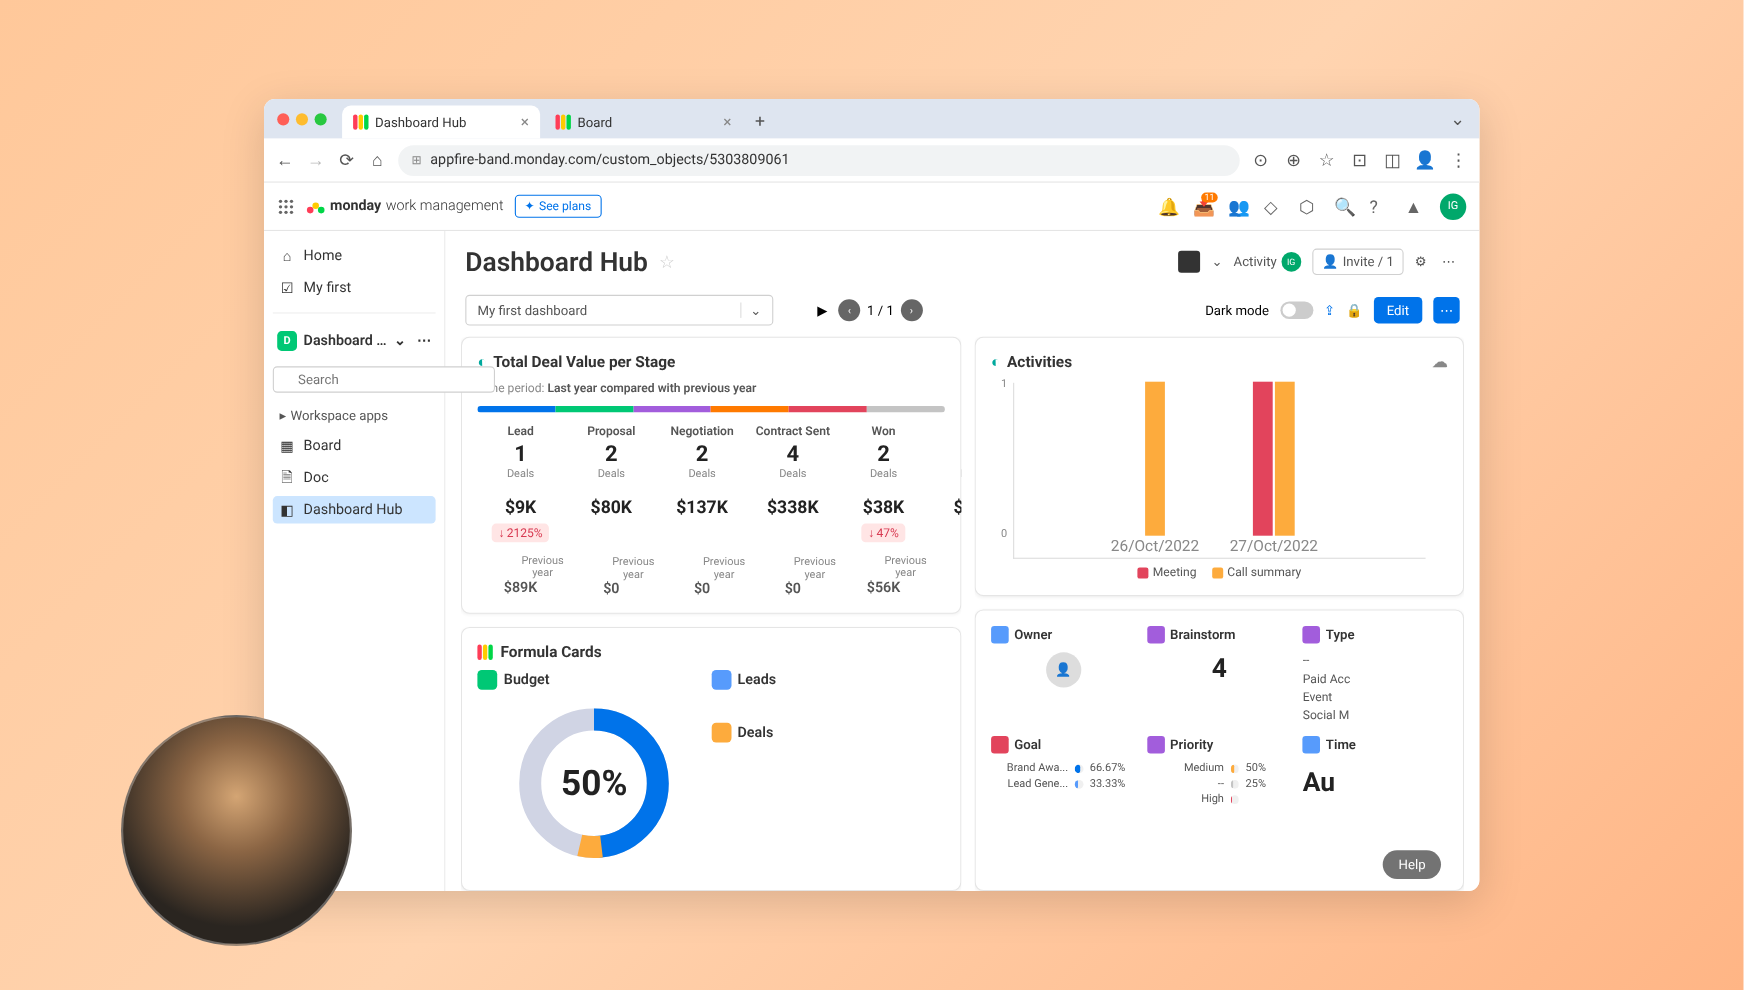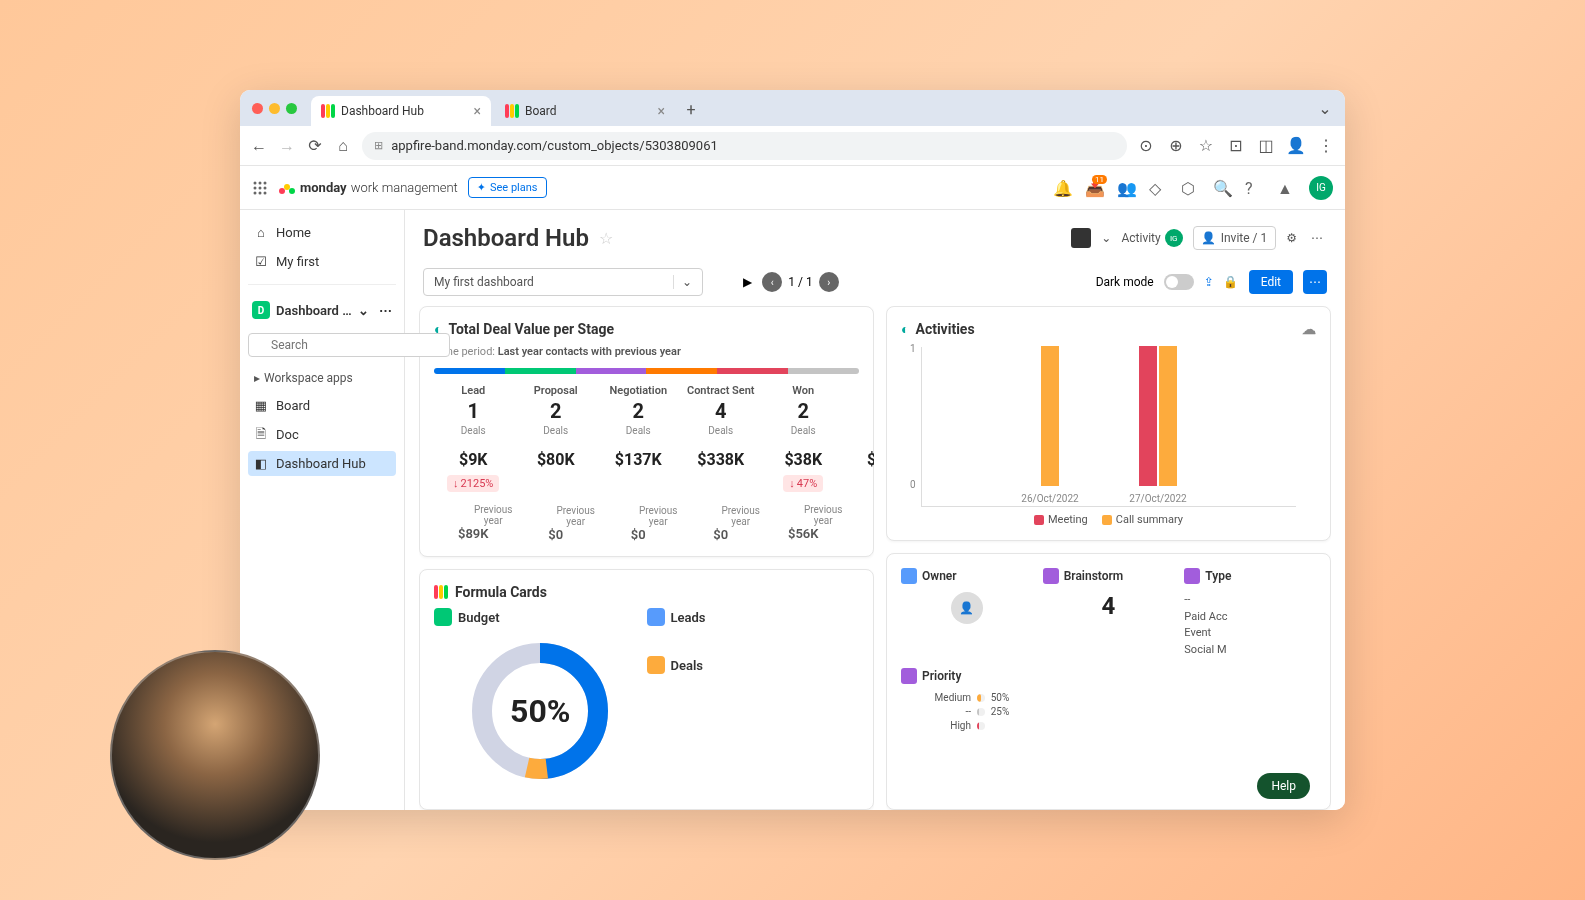--- a/index.html
+++ b/index.html
@@ -305,7 +305,7 @@
             </div>
             <div class="subtext">
               <span>Time period:</span>
-              <b>Last year contacts with previous year</b>
+              <b>Last year compared with previous year</b>
             </div>
             <div class="stage-bar" id="stage-bar">
                 <div class="stage-seg" style="background: rgb(0, 115, 234); flex: 1 1 0%;"></div>

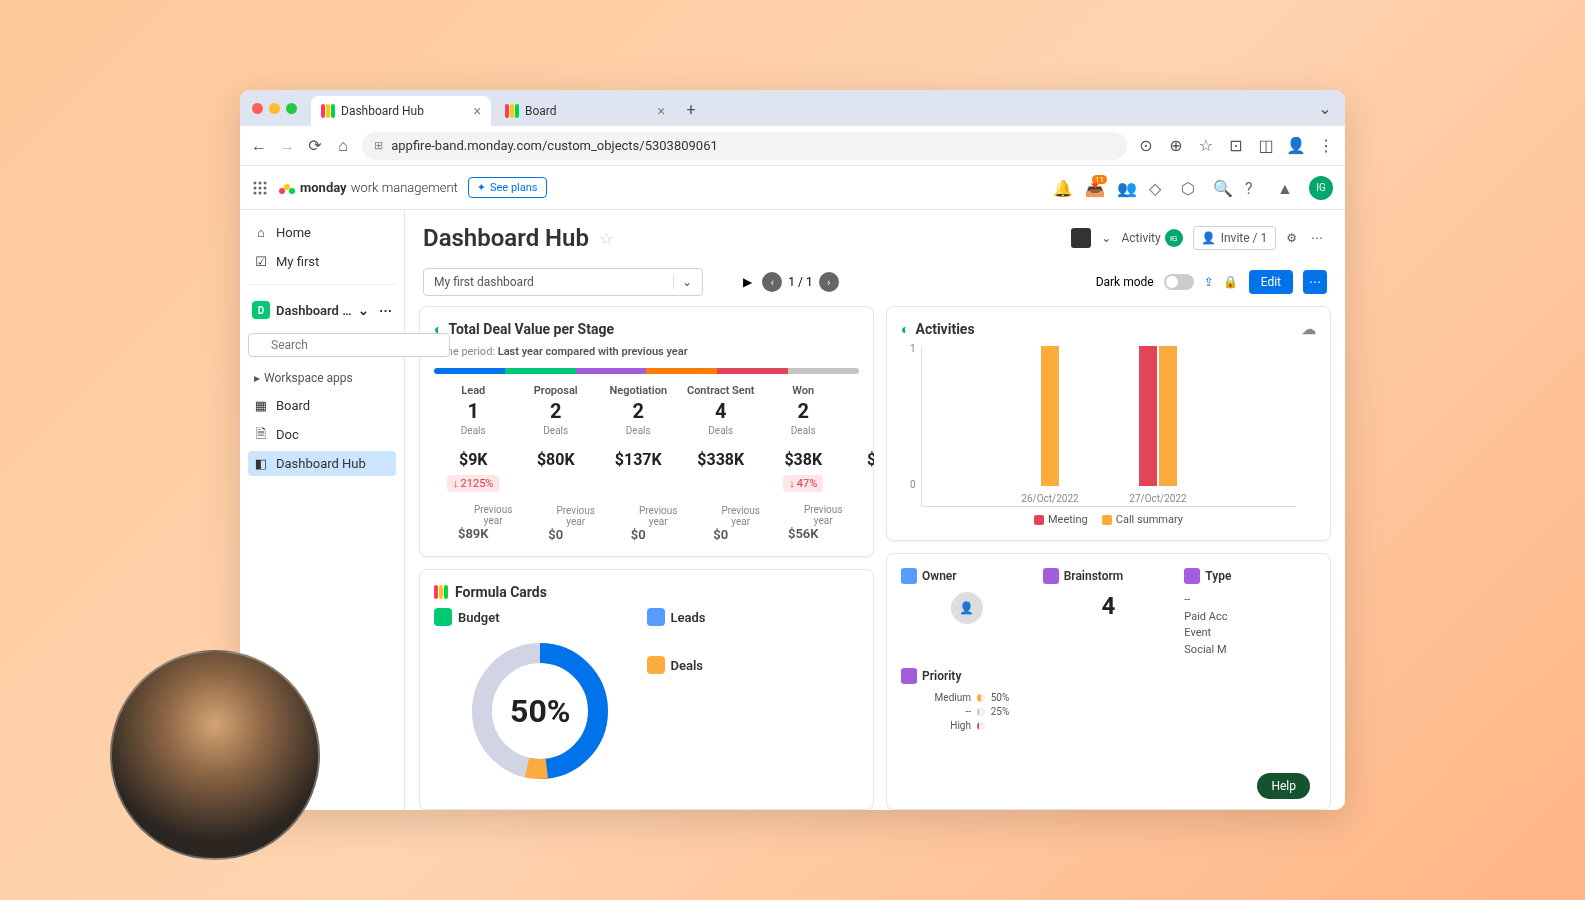--- a/index.html
+++ b/index.html
@@ -93,7 +93,7 @@
 .y-label { position: absolute; left: -12px; font-size: 10px; color: #888; }
 .bar-group { display: flex; gap: 2px; align-items: flex-end; position: relative; }
 .bar { width: 18px; }
-.bar-x-label { position: absolute; bottom: -18px; font-size: 10px; color: #888; white-space: nowrap; left: 50%; transform: translateX(-50%); }
+.bar-x-label { position: absolute; bottom: -18px; font-size: 14px; color: #888; white-space: nowrap; left: 50%; transform: translateX(-50%); }
 .legend { display: flex; gap: 14px; justify-content: center; font-size: 11px; color: #555; margin-top: 6px; }
 .legend-item { display: flex; align-items: center; gap: 4px; }
 .legend-sw { width: 10px; height: 10px; border-radius: 2px; }

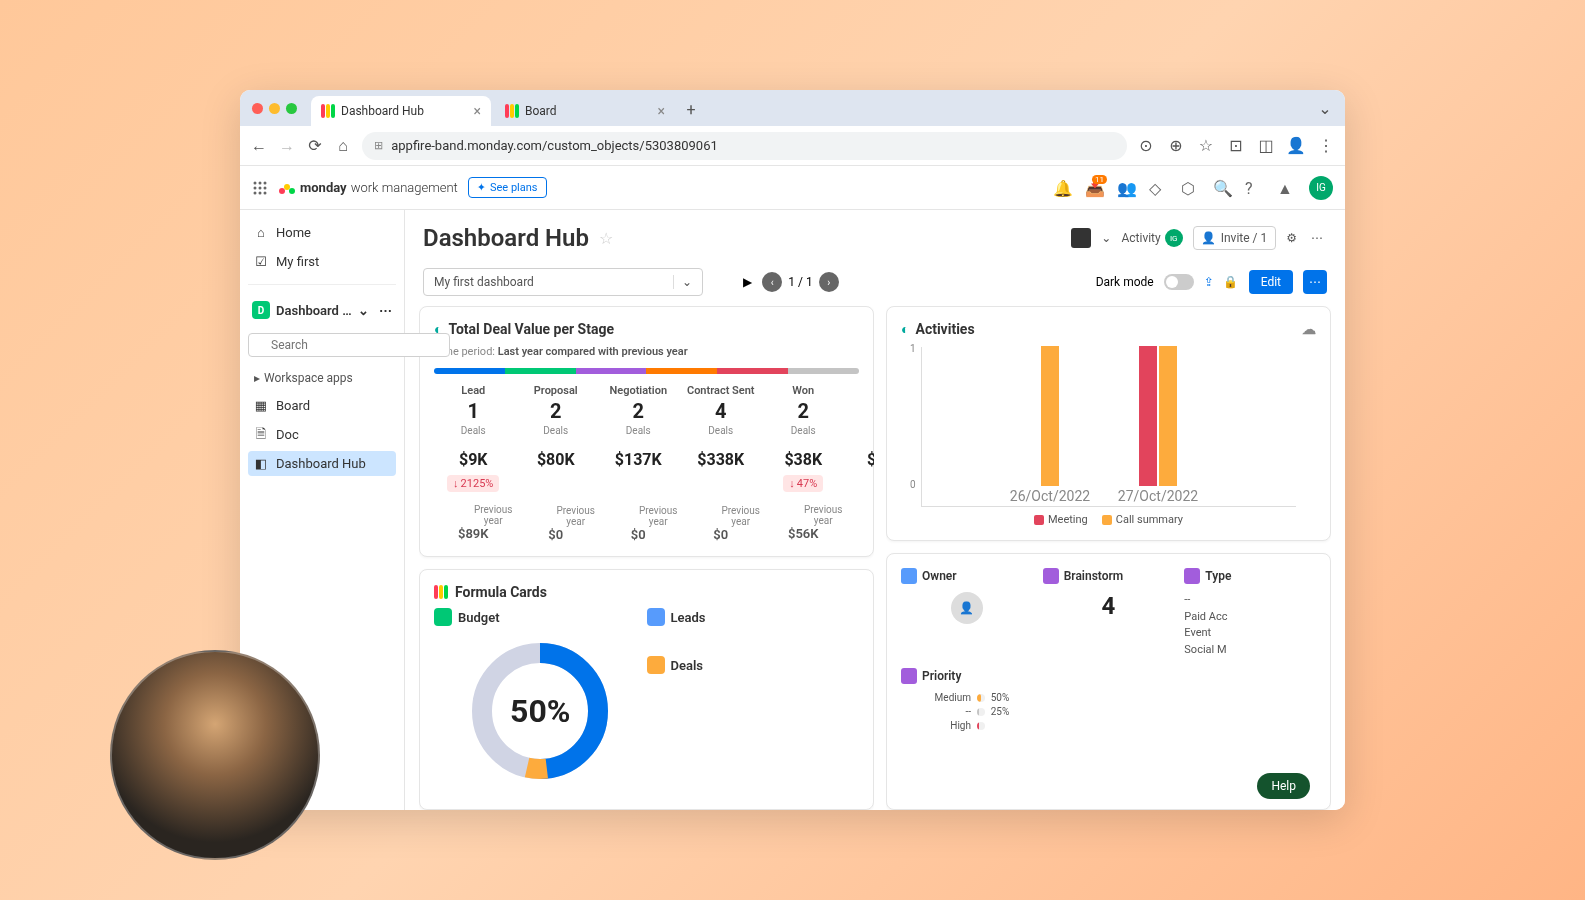--- a/index.html
+++ b/index.html
@@ -478,6 +478,28 @@
               </div>
               <div class="bs-cell">
                 <div class="bs-header">
+                    <span class="bs-badge" style="background:#e2445c"></span>
+                    <span>Goal</span>
+                  </div>
+                <div id="goal-rows">
+                    <div class="bar-row">
+                      <span class="bar-label">Brand Awa...</span>
+                      <div class="bar-track">
+                        <div class="bar-fill" style="background:#0073ea;width:67%"></div>
+                      </div>
+                      <span class="bar-pct">66.67%</span>
+                    </div>
+                    <div class="bar-row">
+                      <span class="bar-label">Lead Gene...</span>
+                      <div class="bar-track">
+                        <div class="bar-fill" style="background:#579bfc;width:33%"></div>
+                      </div>
+                      <span class="bar-pct">33.33%</span>
+                    </div>
+                  </div>
+              </div>
+              <div class="bs-cell">
+                <div class="bs-header">
                     <span class="bs-badge" style="background:#a25ddc"></span>
                     <span>Priority</span>
                   </div>

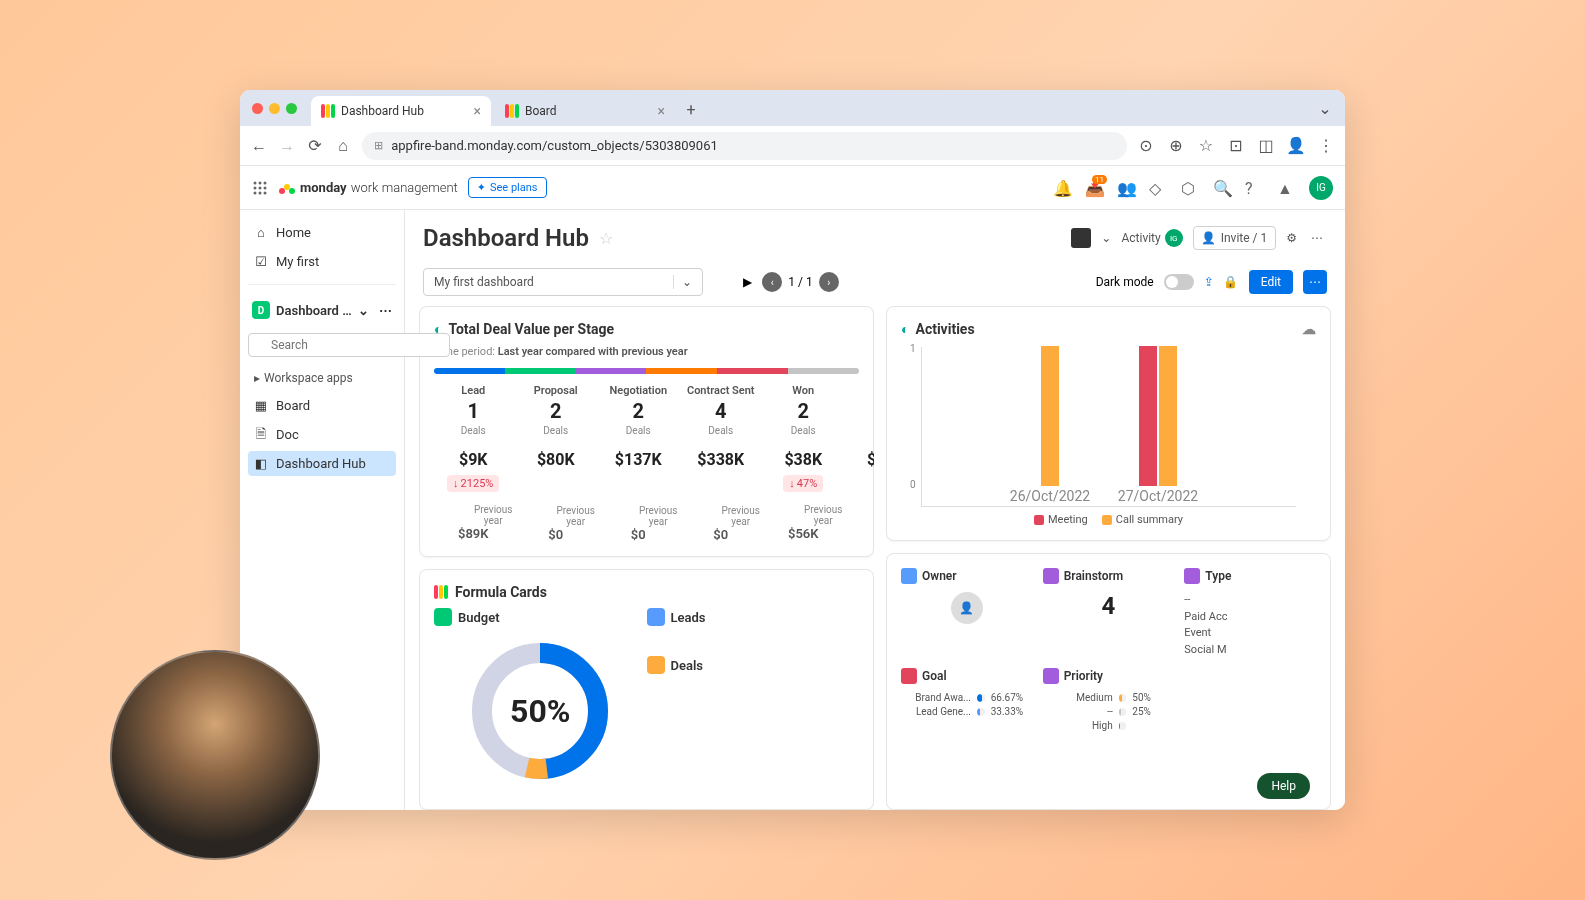--- a/index.html
+++ b/index.html
@@ -527,6 +527,13 @@
                     </div>
                   </div>
               </div>
+              <div class="bs-cell">
+                <div class="bs-header">
+                    <span class="bs-badge" style="background:#579bfc"></span>
+                    <span>Time</span>
+                  </div>
+                <div class="bs-val" style="text-align:left;margin-top:12px">Au</div>
+              </div>
             </div>
             <div class="help-btn">Help</div>
           </div>

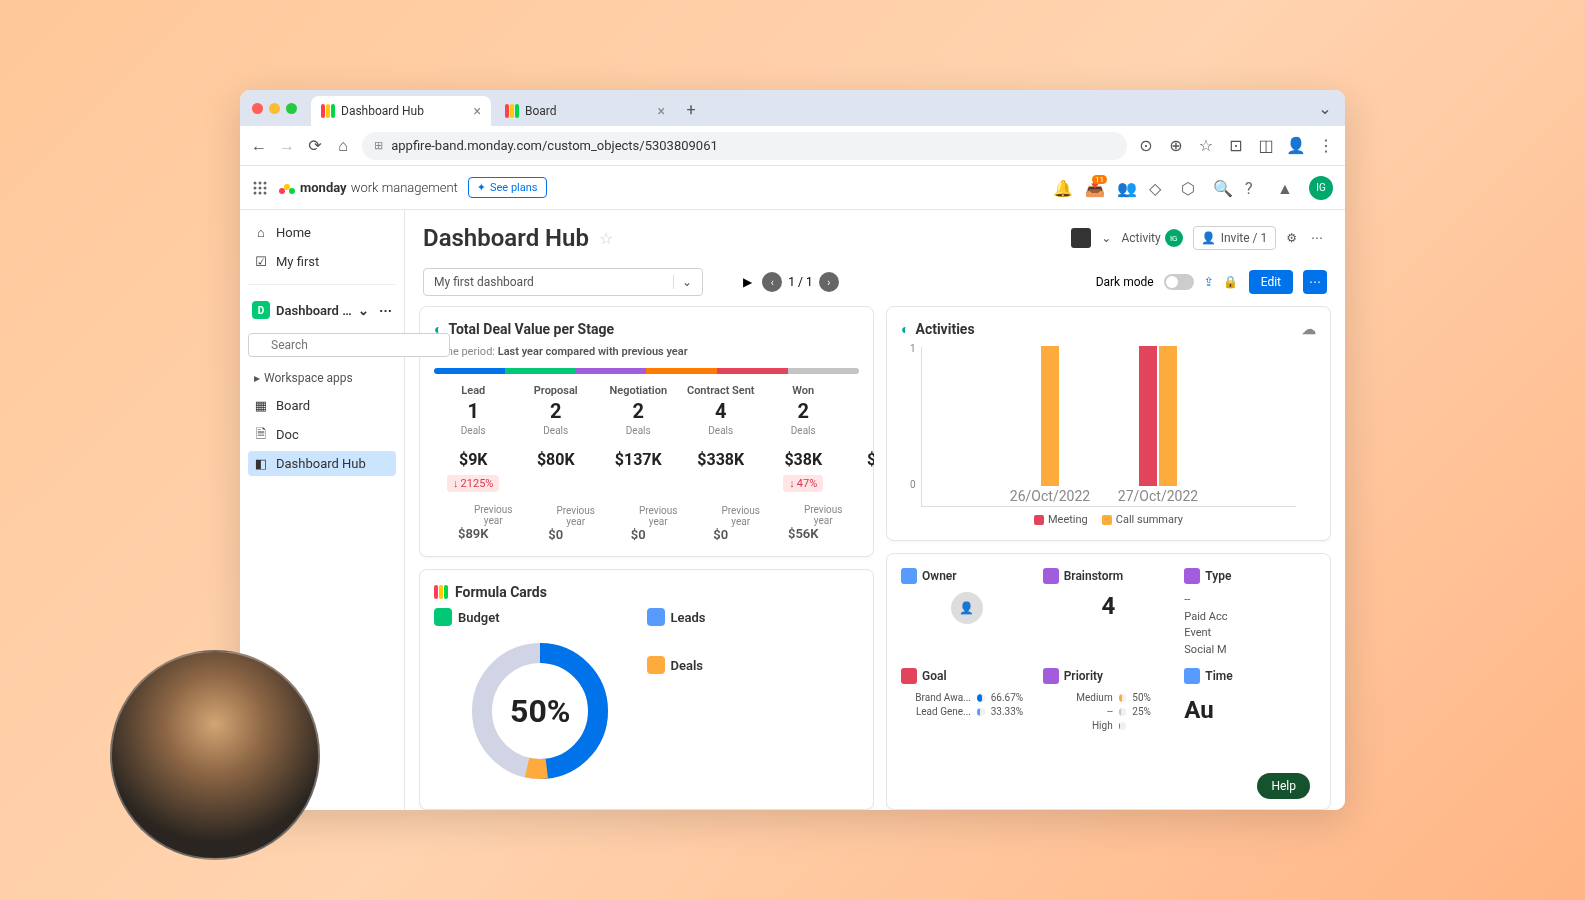--- a/index.html
+++ b/index.html
@@ -108,7 +108,7 @@
 .bar-track { flex: 1; height: 8px; background: #f0f0f0; border-radius: 4px; overflow: hidden; }
 .bar-fill { height: 100%; border-radius: 4px; }
 .bar-pct { width: 42px; font-size: 10px; color: #555; }
-.help-btn { position: absolute; bottom: 10px; right: 20px; background: #14532d; color: #fff; padding: 6px 14px; border-radius: 14px; font-size: 12px; cursor: pointer; }
+.help-btn { position: absolute; bottom: 10px; right: 20px; background: #737373; color: #fff; padding: 6px 14px; border-radius: 14px; font-size: 12px; cursor: pointer; }
 .board-summary { position: relative; overflow: hidden; }
 .presenter { position: absolute; bottom: 40px; left: 110px; width: 210px; height: 210px; border-radius: 50%; background: radial-gradient(circle at 50% 35%, #d4a574 0%, #8b6544 30%, #2a2520 70%); border: 2px solid rgba(255,255,255,0.3); }
 .monday-multi { display: inline-flex; }

